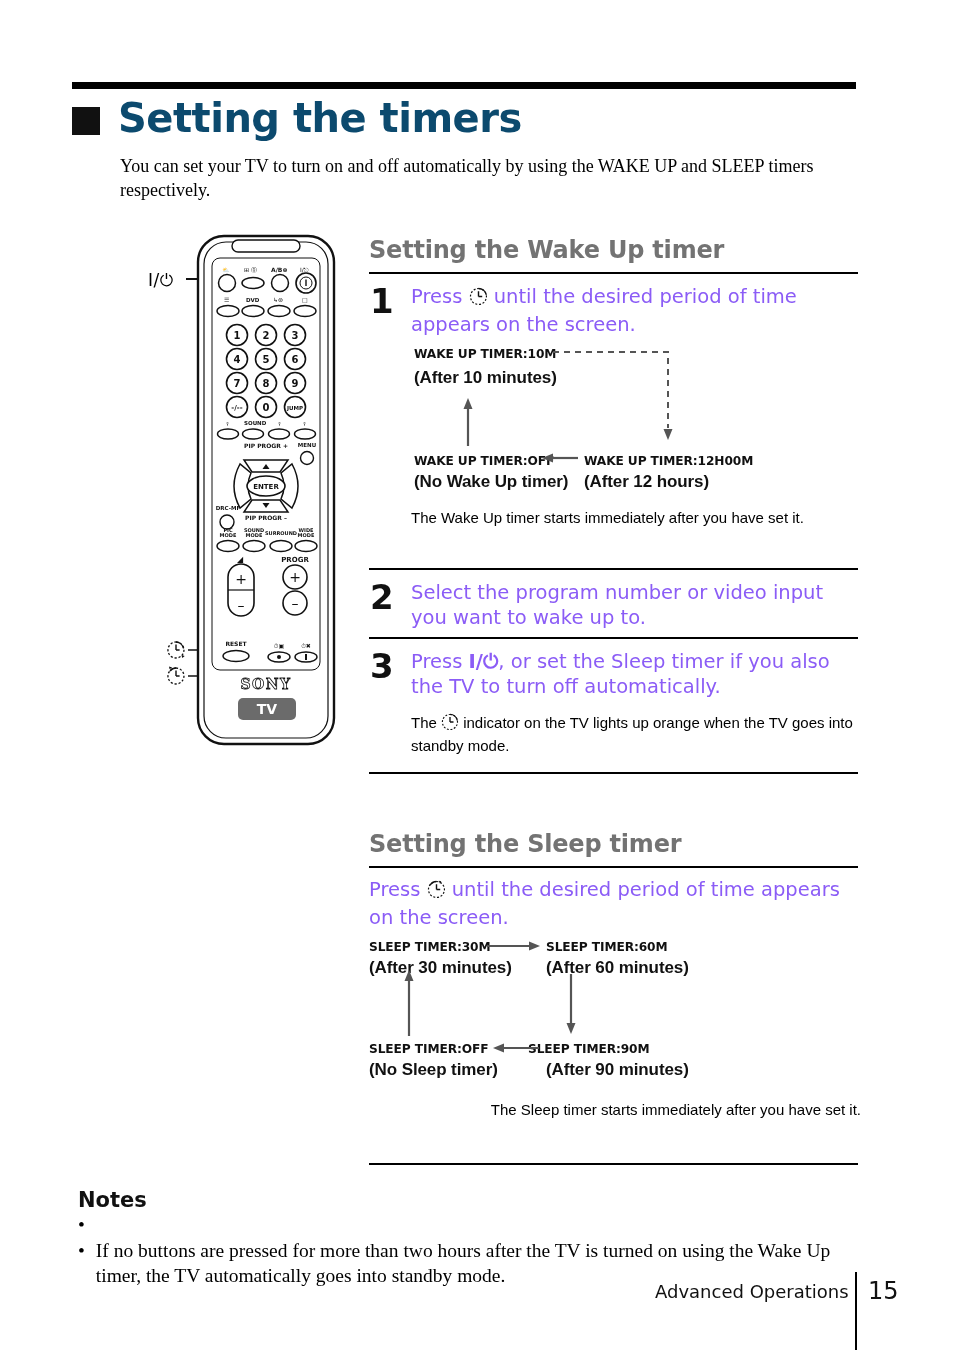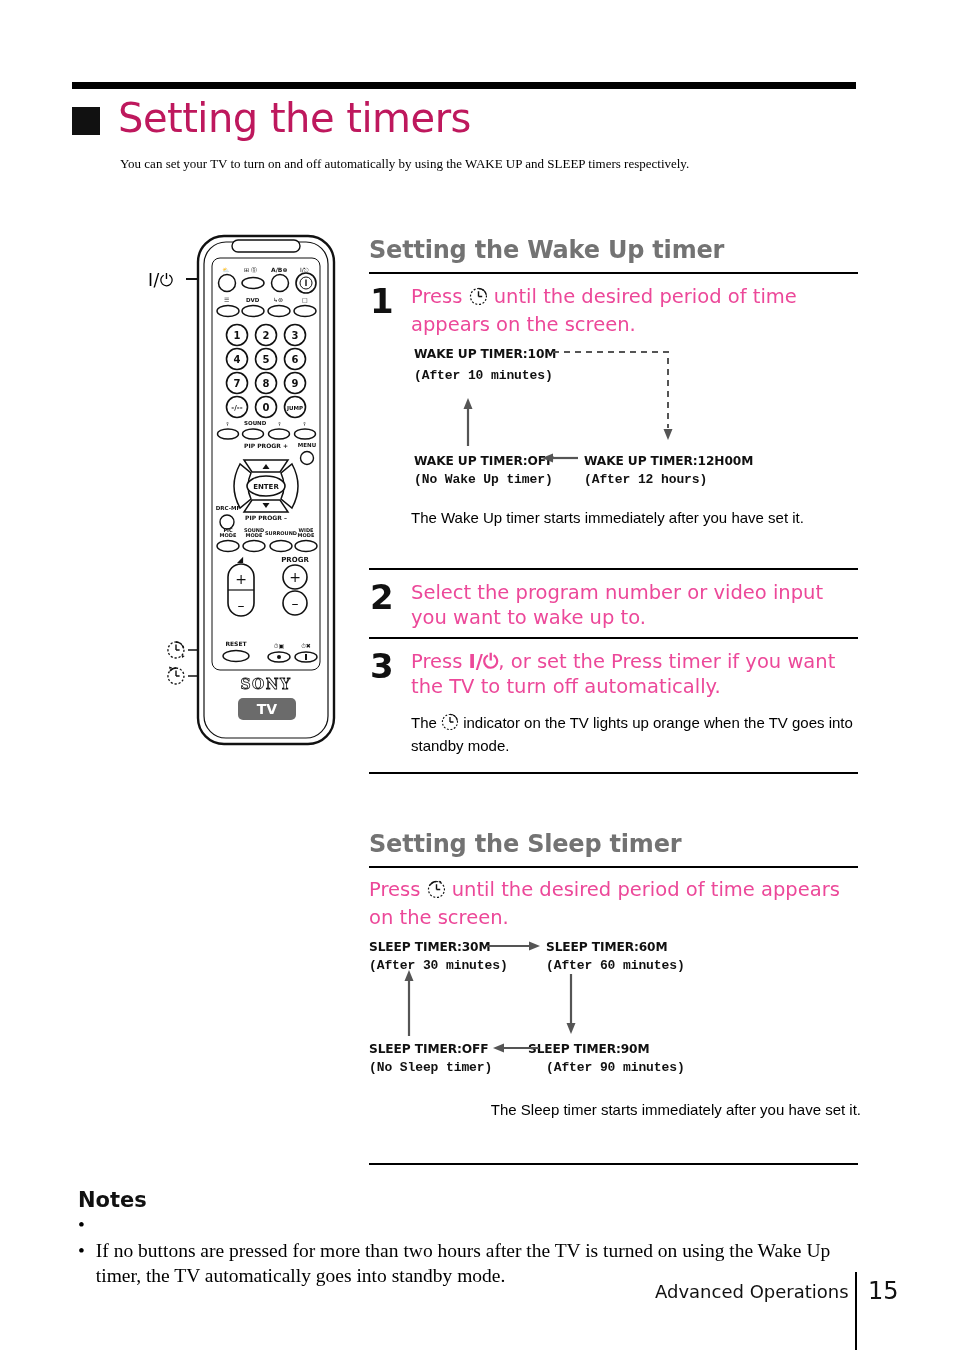--- a/index.html
+++ b/index.html
@@ -37,11 +37,11 @@
   }
   .page-title {
     font-family: "DejaVu Sans", sans-serif;
-    font-weight: normal;
+    font-weight: bold;
     font-size: 40px;
     letter-spacing: -0.5px;
     line-height: 1;
-    color: #be185d;
+    color: #0c4a6e;
   }
   .intro {
     position: absolute;

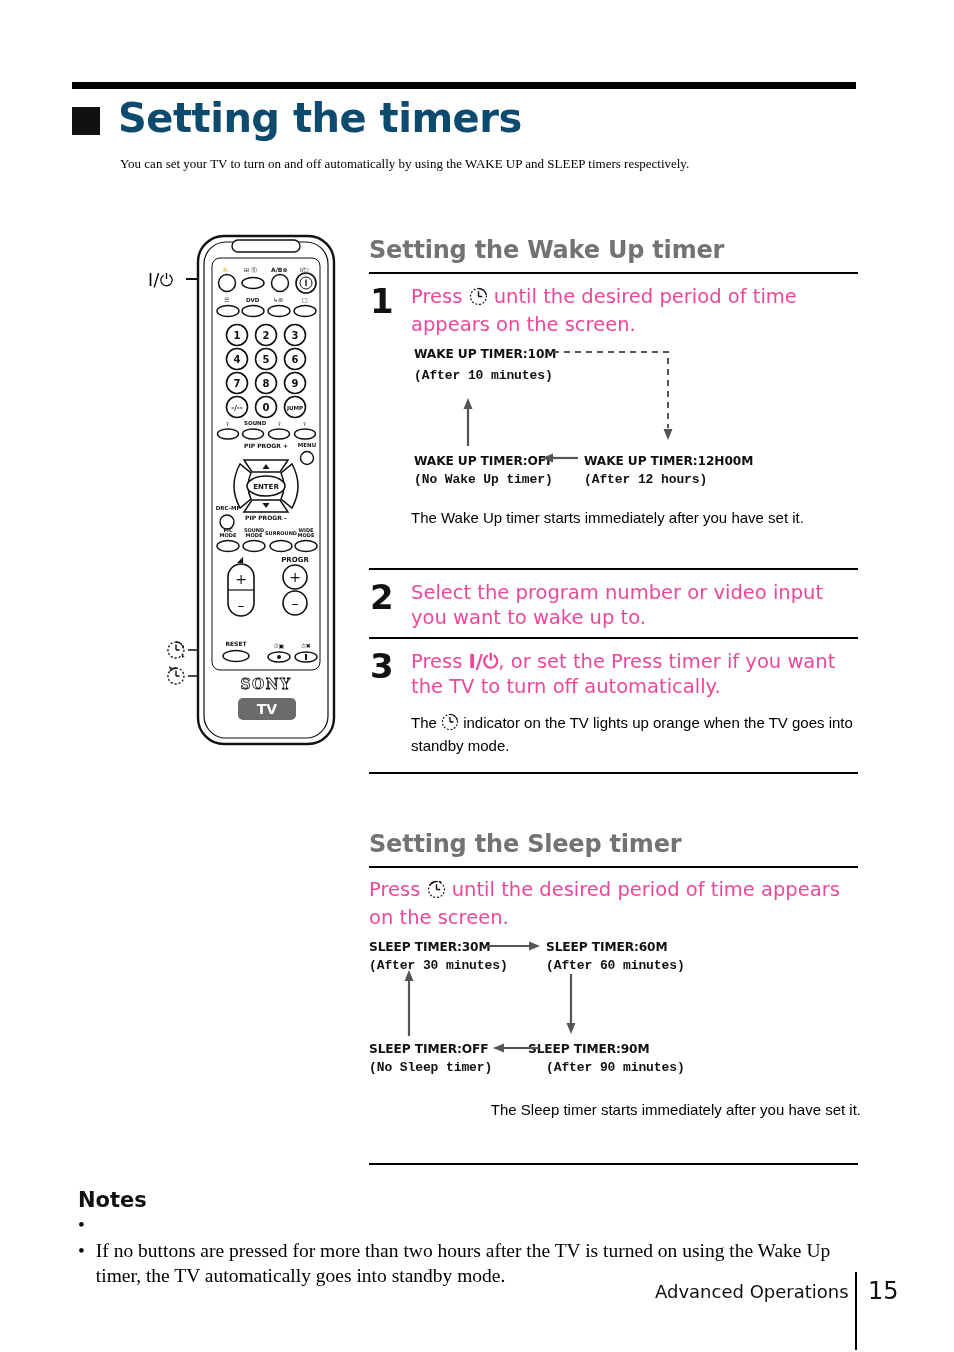--- a/index.html
+++ b/index.html
@@ -47,7 +47,7 @@
     position: absolute;
     left: 120px; top: 155px;
     width: 740px;
-    font-size: 13px;
+    font-size: 18px;
     line-height: 1.33;
   }
 

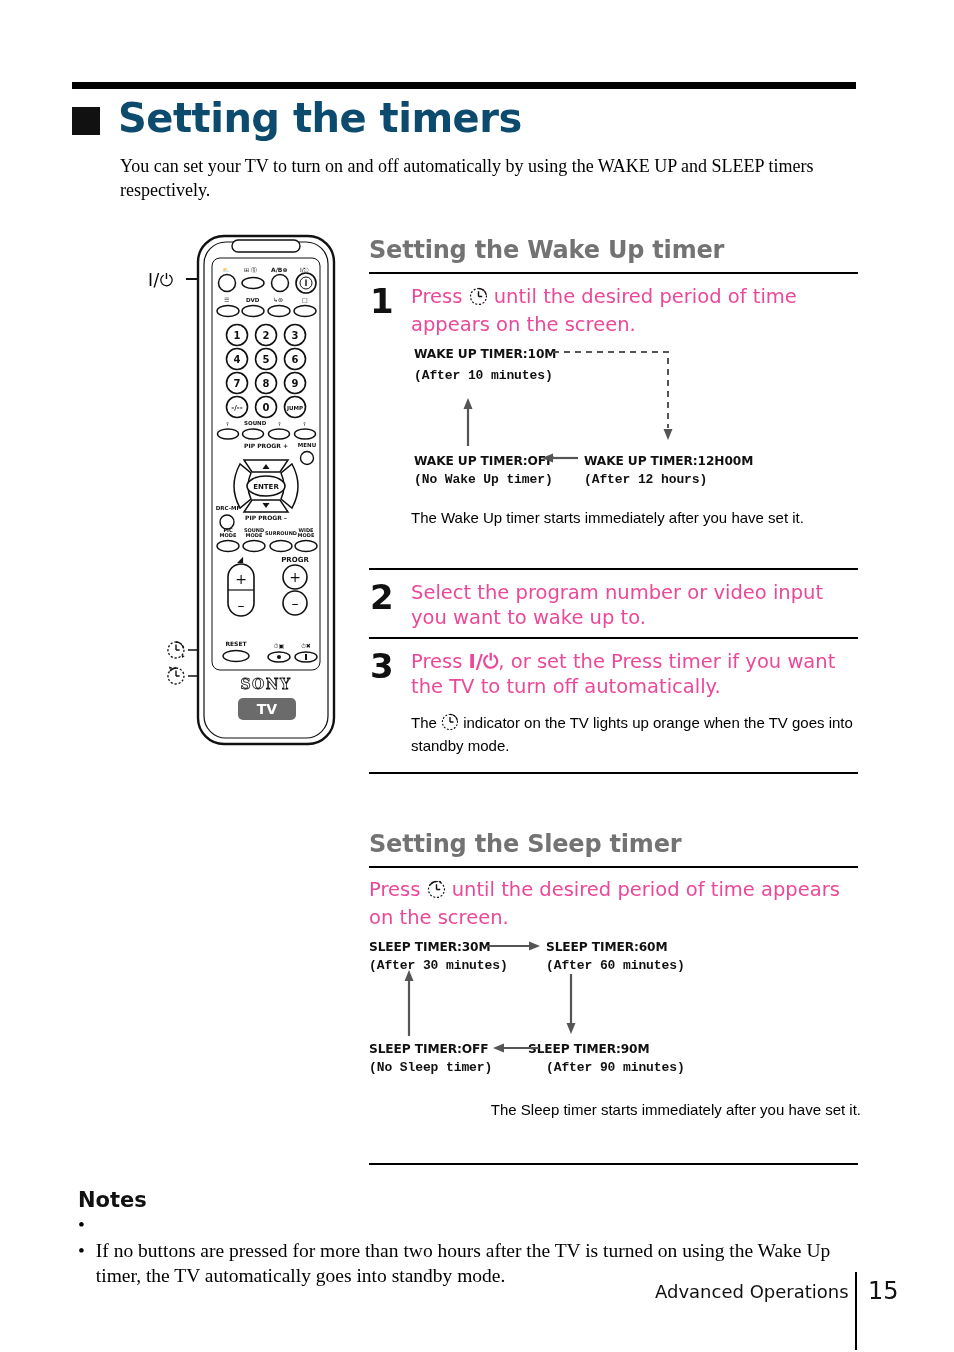--- a/index.html
+++ b/index.html
@@ -101,7 +101,7 @@
     font-family: "DejaVu Sans", sans-serif;
     font-size: 19.5px;
     line-height: 1.28;
-    color: #ec4899;
+    color: #8b5cf6;
   }
   .body-serif {
     position: absolute;

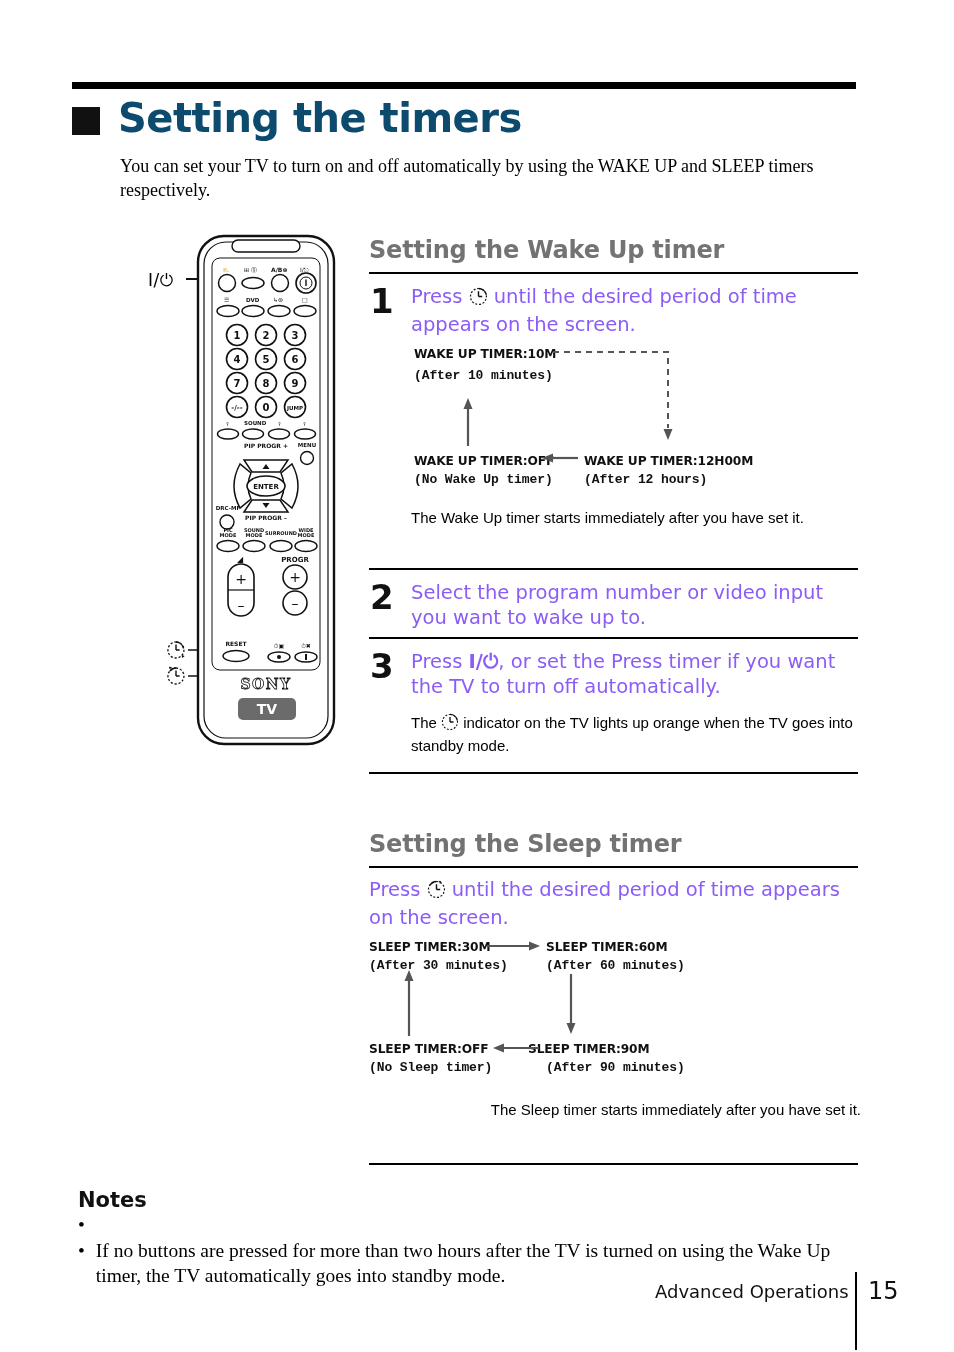--- a/index.html
+++ b/index.html
@@ -123,9 +123,9 @@
   }
   .flow-sub {
     position: absolute;
-    font-family: Liberation Mono, monospace;
-    font-weight: bold;
-    font-size: 13px;
+    font-family: Liberation Sans, sans-serif;
+    font-weight: bold;
+    font-size: 17px;
     color: #111;
     white-space: nowrap;
     letter-spacing: -0.1px;

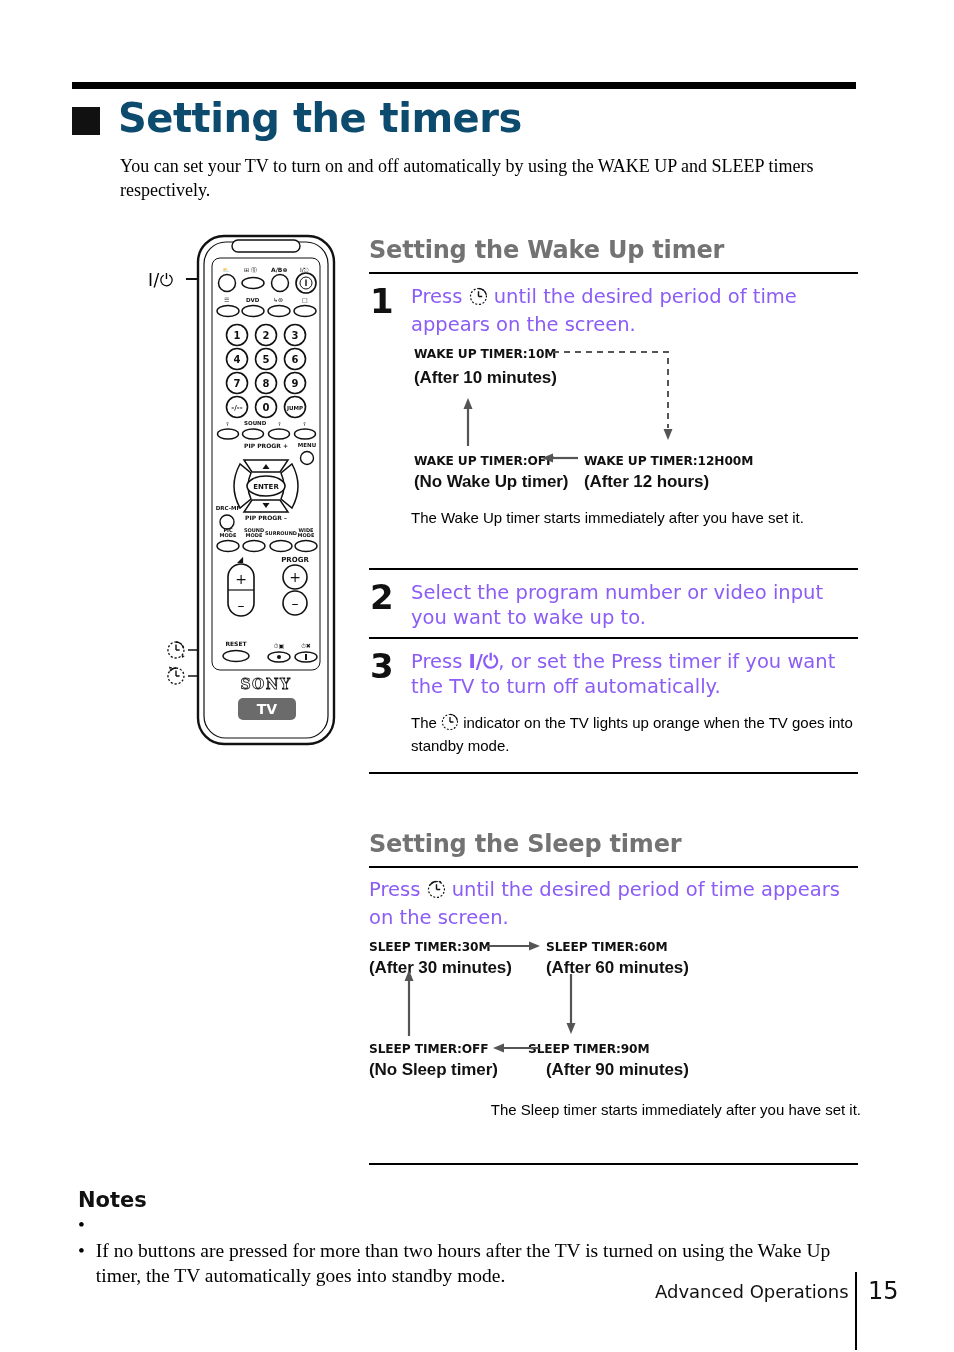--- a/index.html
+++ b/index.html
@@ -389,7 +389,7 @@
 
 <div class="step-num" style="left:370px; top:649px;">3</div>
 <div class="step-text" style="left:411px; top:650px; width:450px;">
-  <span>Press </span><span style="font-weight:bold">I/⏻</span><span>, or set the Press timer if you want the TV to turn off automatically.</span>
+  <span>Press </span><span style="font-weight:bold">I/⏻</span><span>, or set the Sleep timer if you also the TV to turn off automatically.</span>
 </div>
 
 <div class="body-serif" style="left:411px; top:713px; width:450px;">

